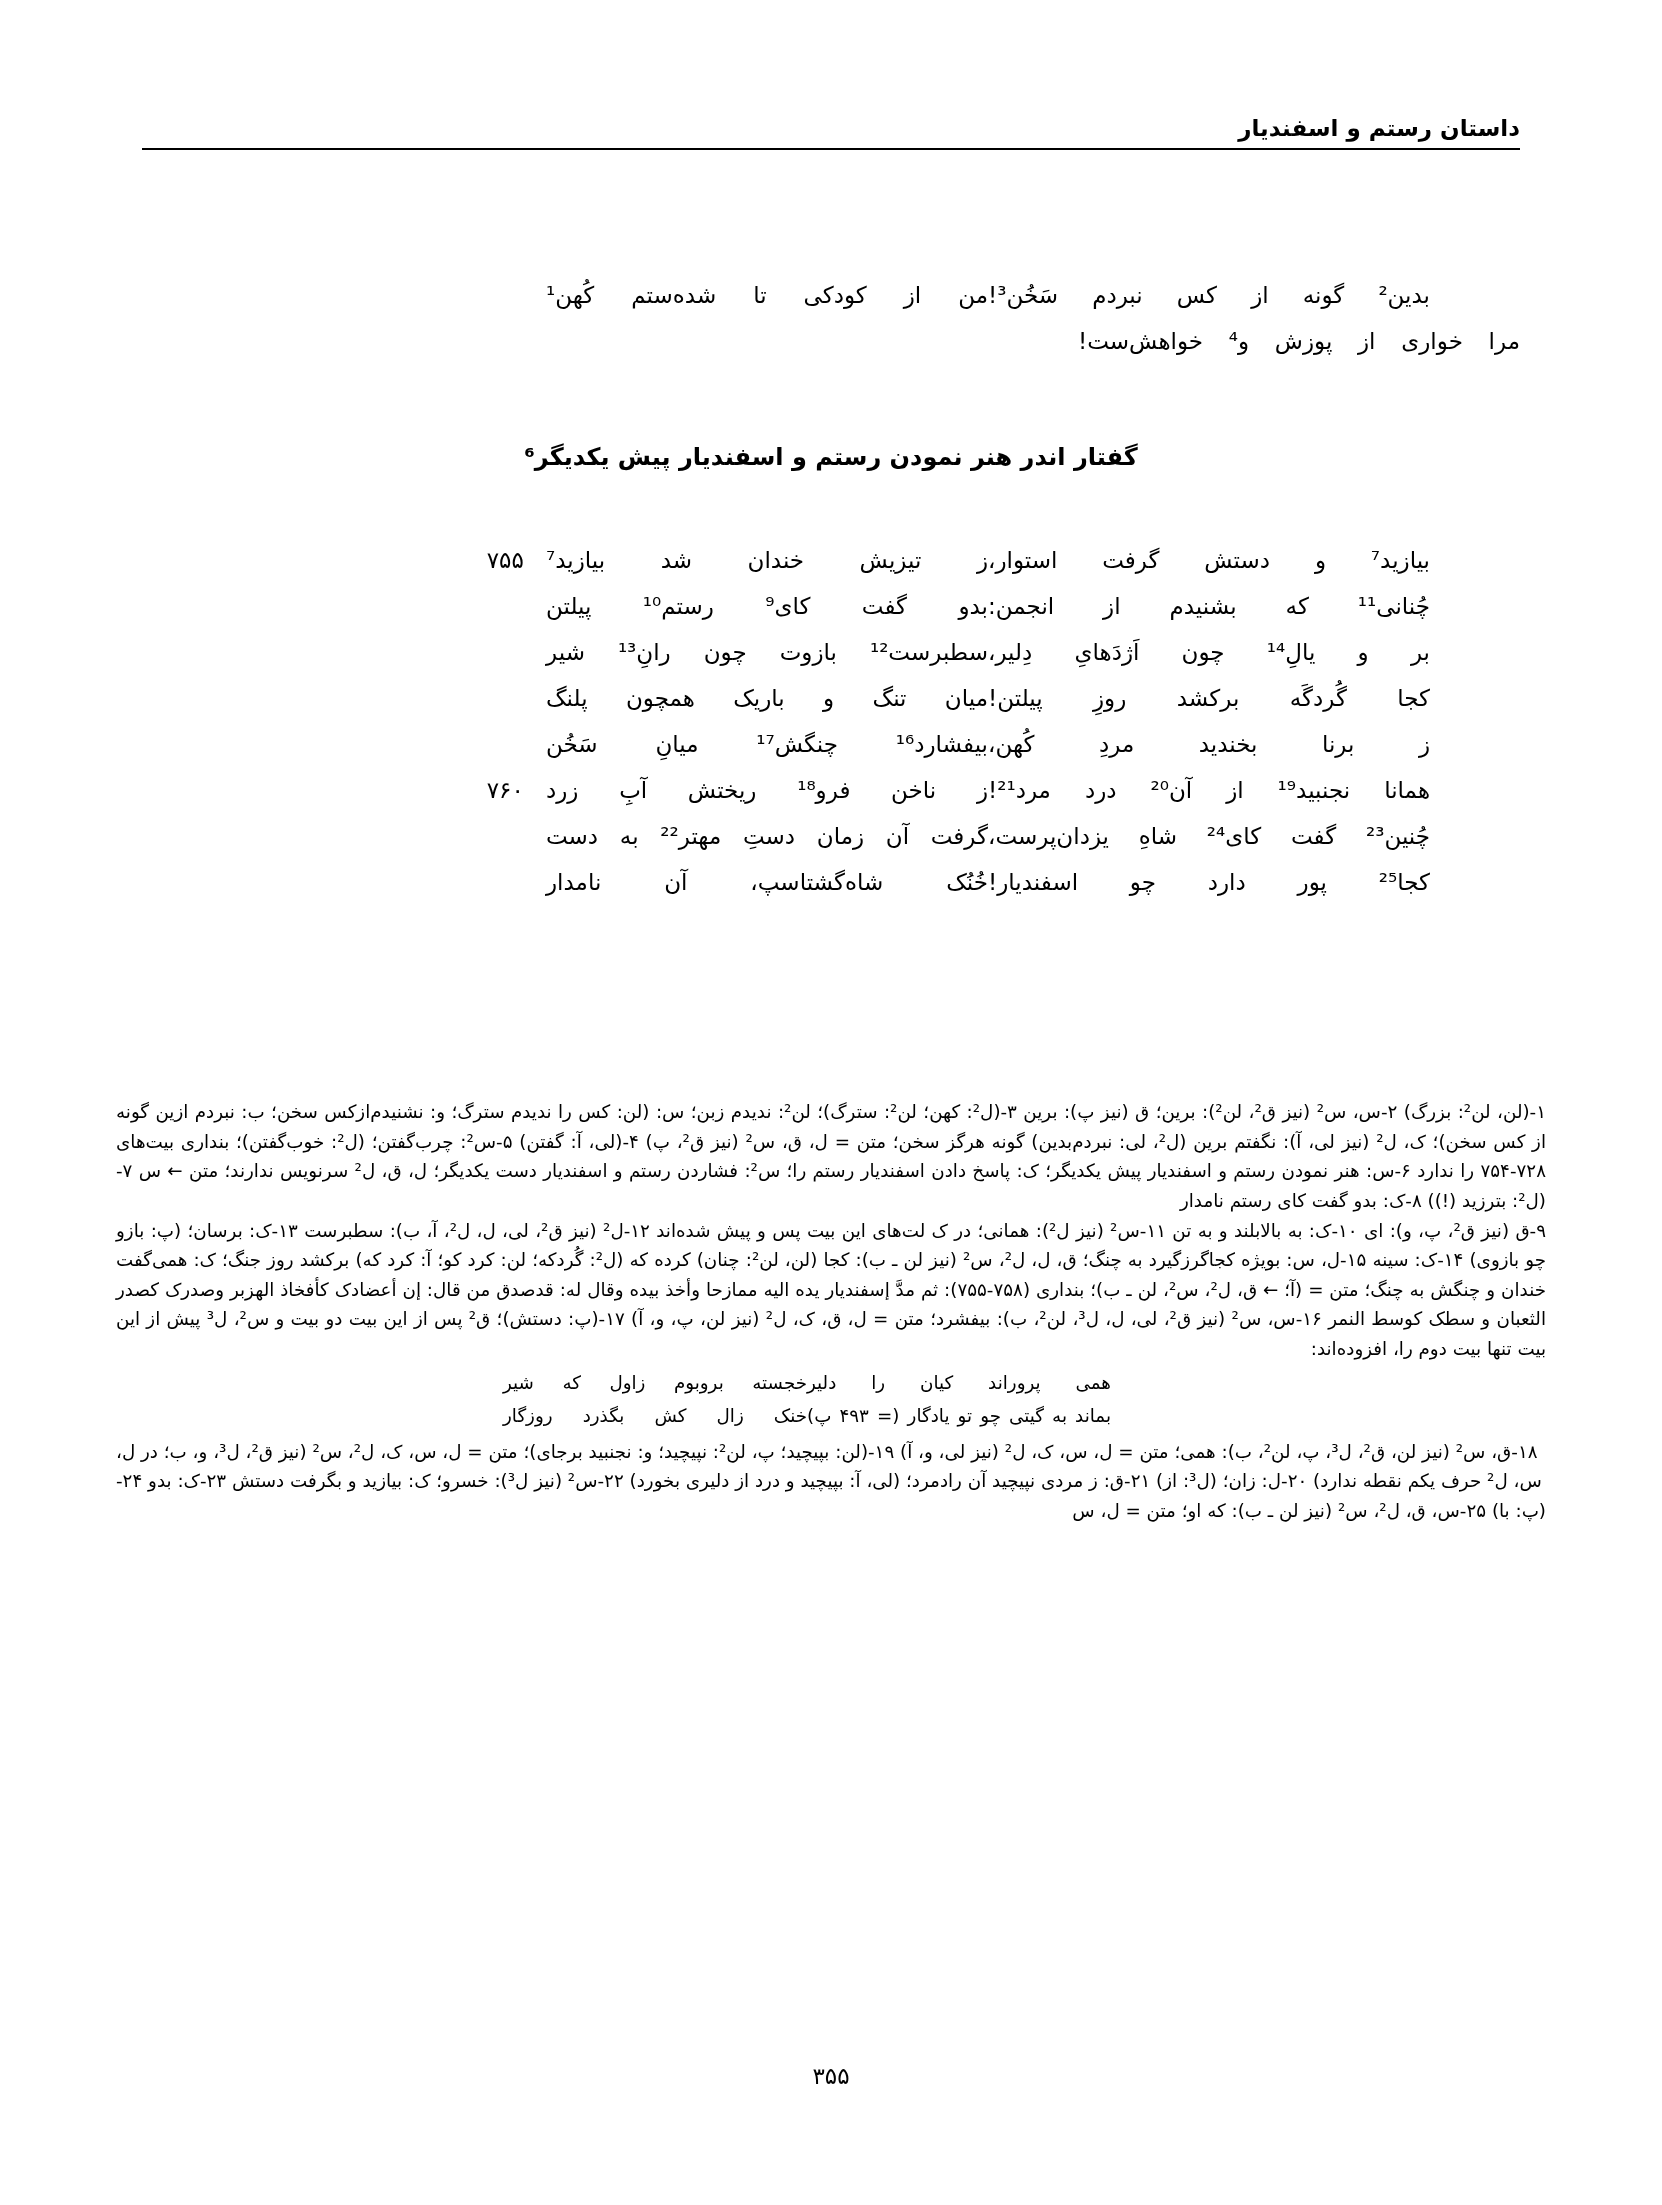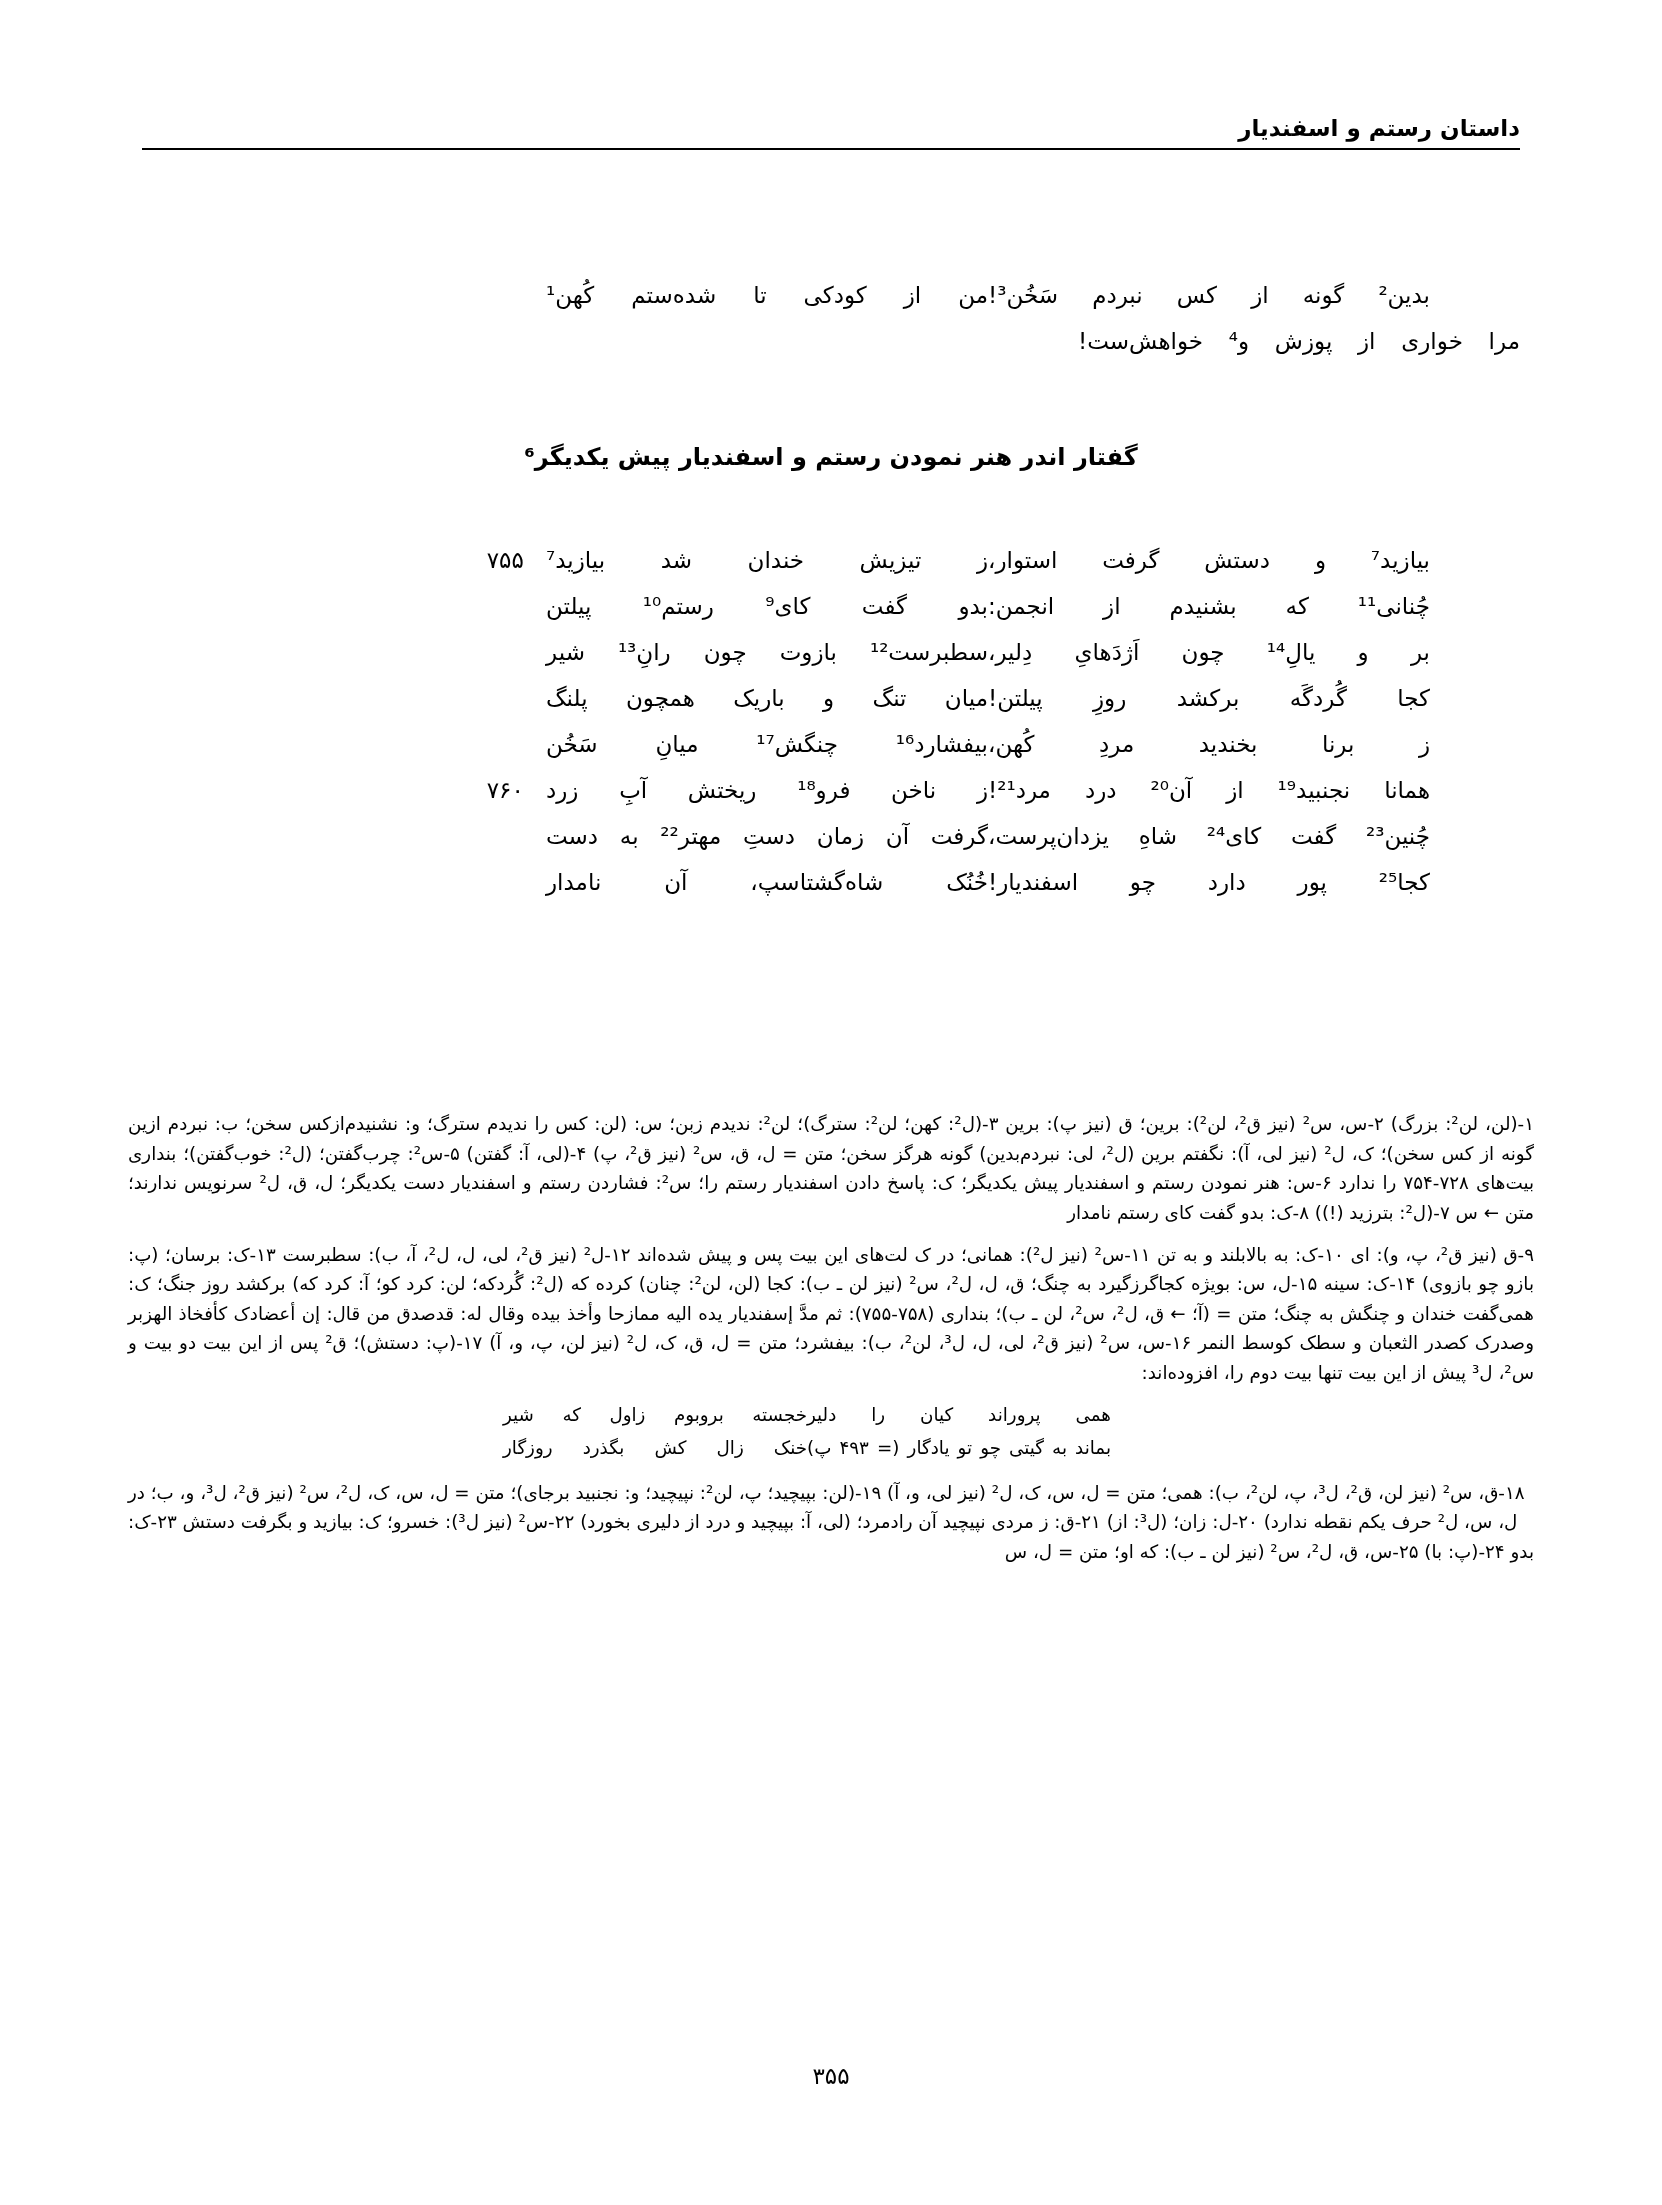--- a/index.html
+++ b/index.html
@@ -112,7 +112,7 @@
     text-align-last: right;
   }
   .notes p {
-    margin: 12px;
+    margin: 0;
     padding: 0;
   }
 

